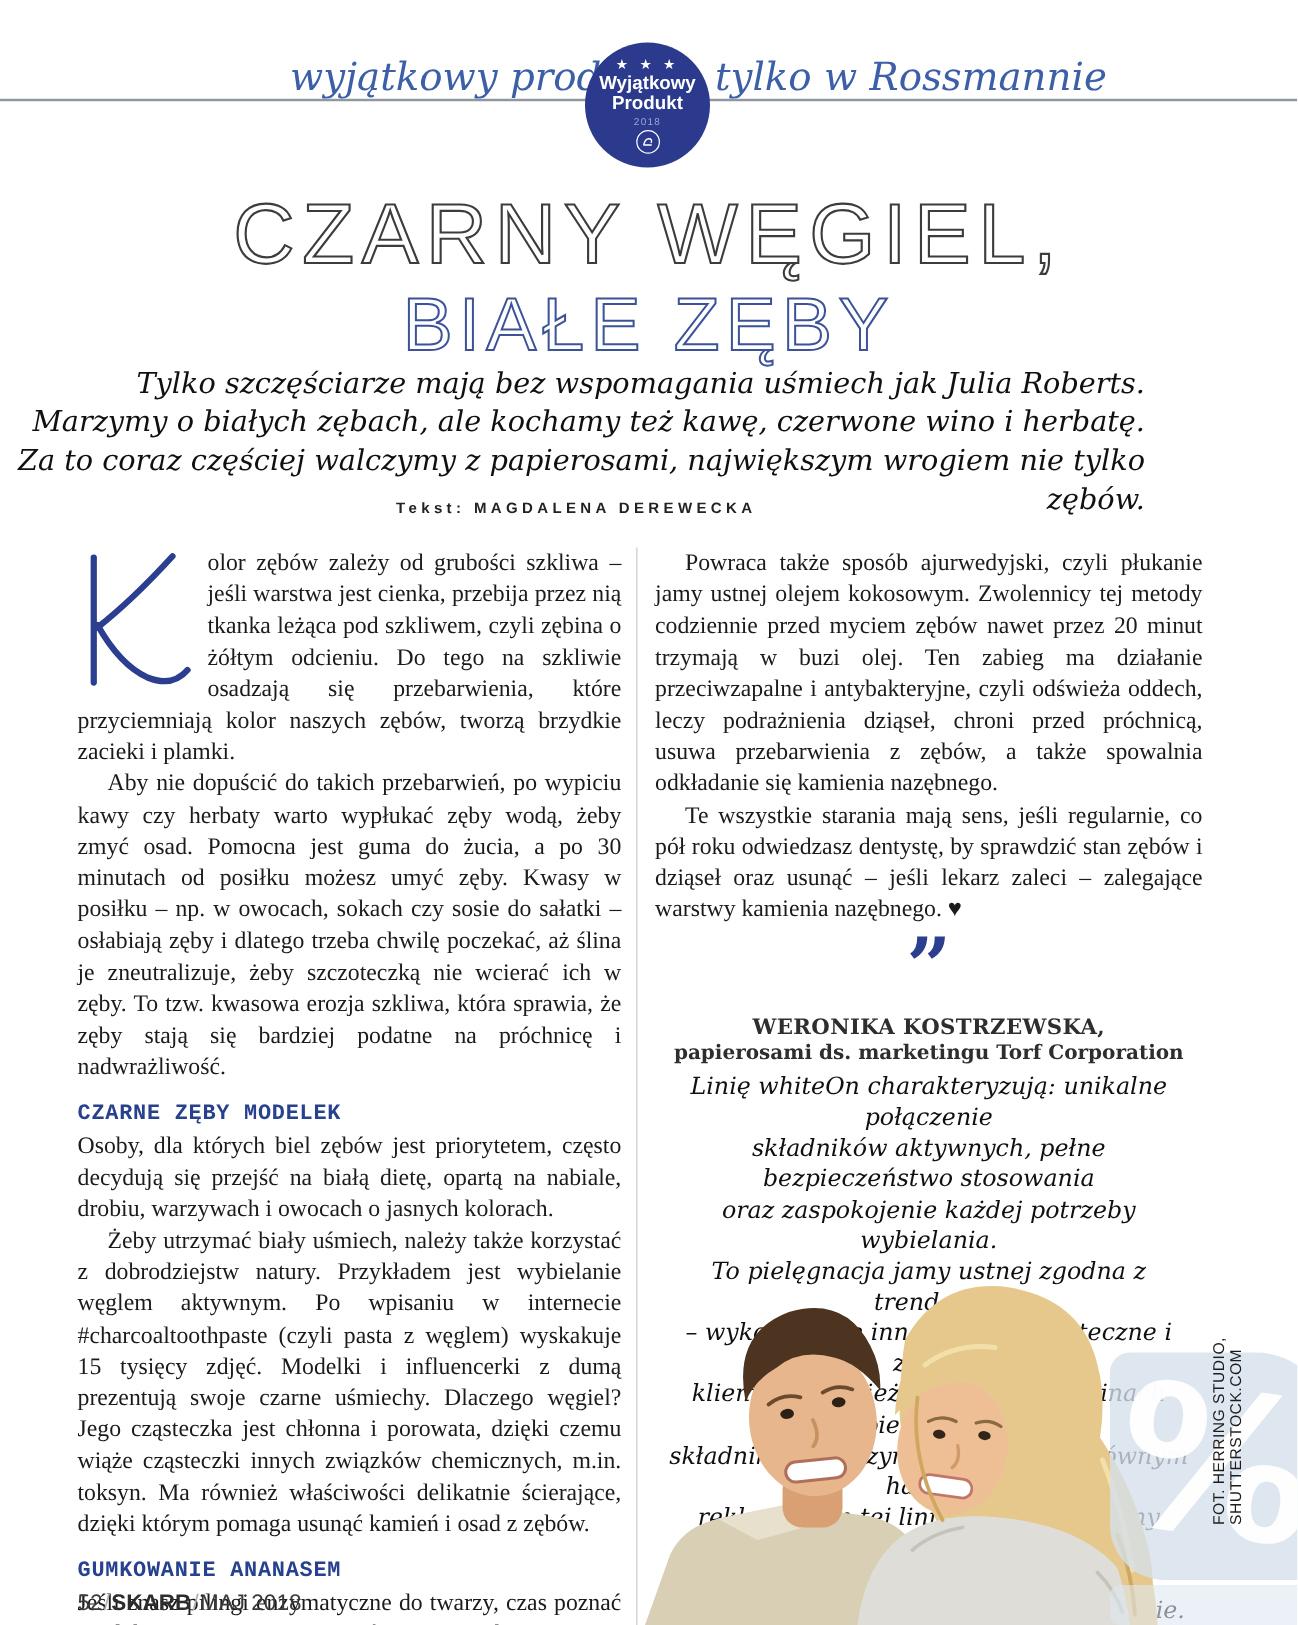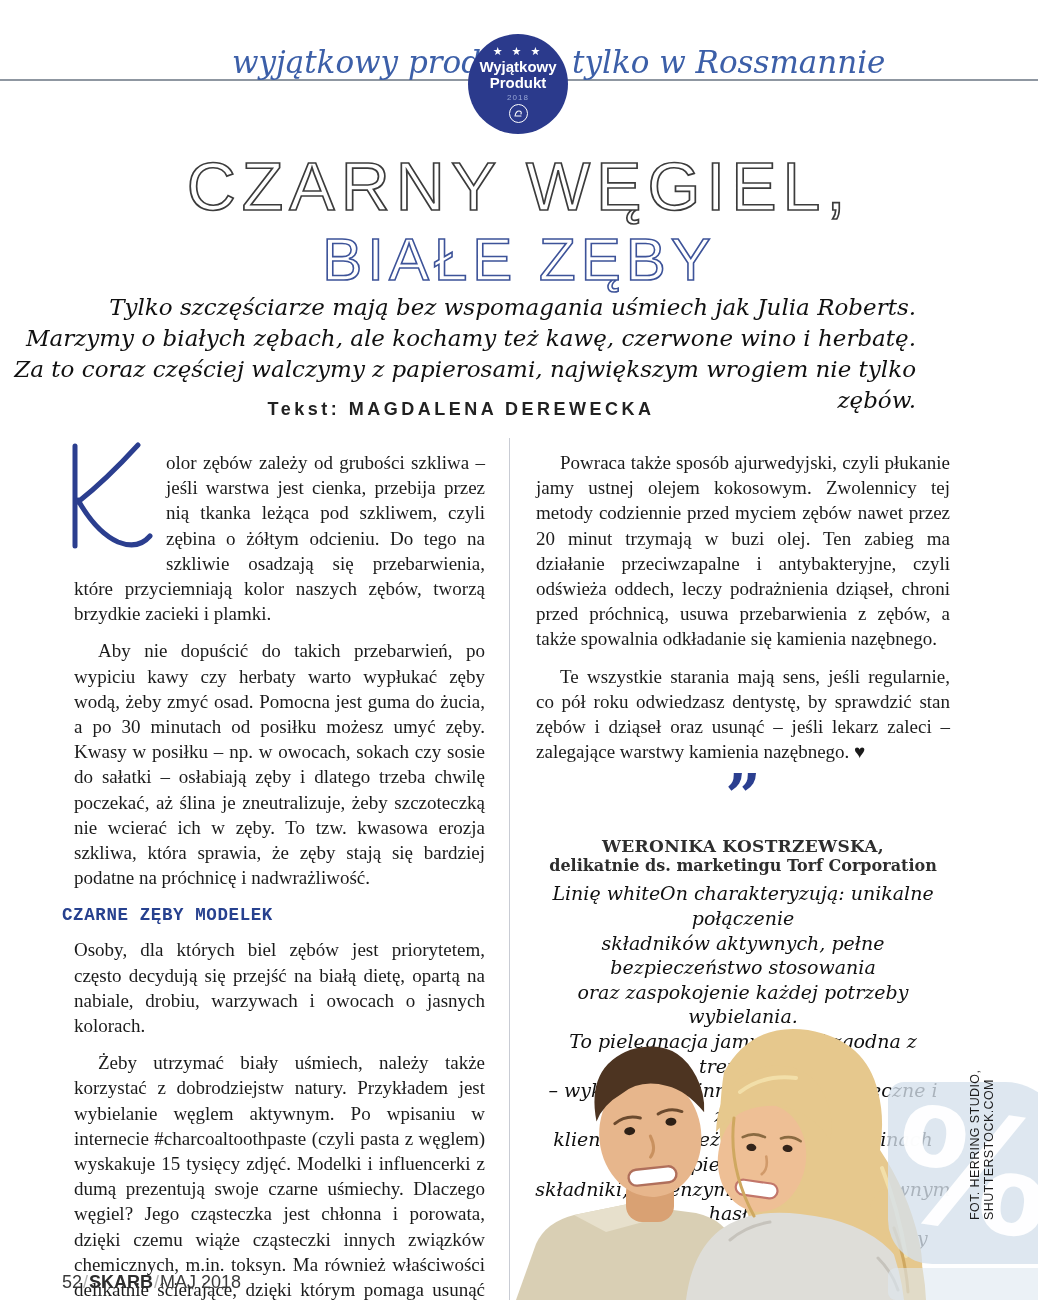--- a/index.html
+++ b/index.html
@@ -31,7 +31,7 @@
   .intro{position:absolute;left:0;top:292px;width:916px;text-align:right;
          font-family:"DejaVu Serif",serif;font-style:italic;font-size:23px;line-height:31px;color:#101010;}
   .byline{position:absolute;left:0;top:399px;width:922px;text-align:center;
-          font-family:"Liberation Sans",sans-serif;font-weight:bold;font-size:18px;
+          font-family:"Liberation Sans",sans-serif;font-weight:bold;font-size:12px;
           letter-spacing:3.5px;color:#222;}
 
   

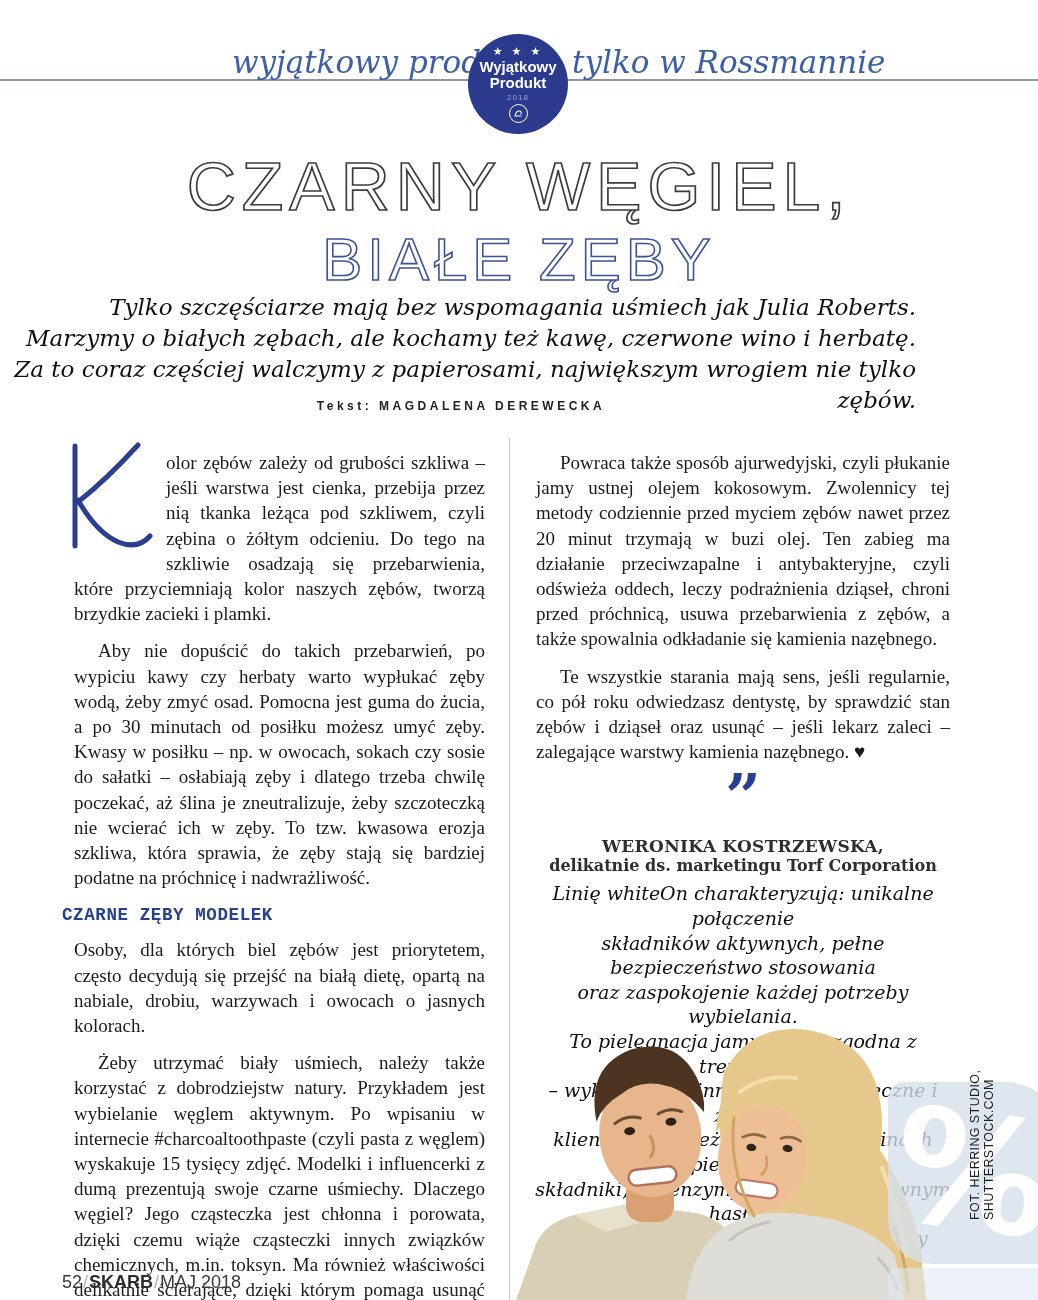--- a/index.html
+++ b/index.html
@@ -38,7 +38,7 @@
   .columns{position:absolute;left:62px;top:438px;width:900px;display:flex;z-index:2;}
   .col-left{width:442px;padding-right:12px;border-right:1px solid #c9ccd4;}
   .col-right{width:445px;padding-left:14px;}
-  .col p{margin:12px;font-size:19px;line-height:25.2px;text-align:justify;text-indent:24px;}
+  .col p{margin:0;font-size:19px;line-height:25.2px;text-align:justify;text-indent:24px;}
   .col p.noindent{text-indent:0;}
   .h-blue{font-family:Liberation Mono, monospace;font-weight:bold;font-size:17.5px;
           letter-spacing:0.6px;color:#27418f;margin:15px 0 3px 0;}

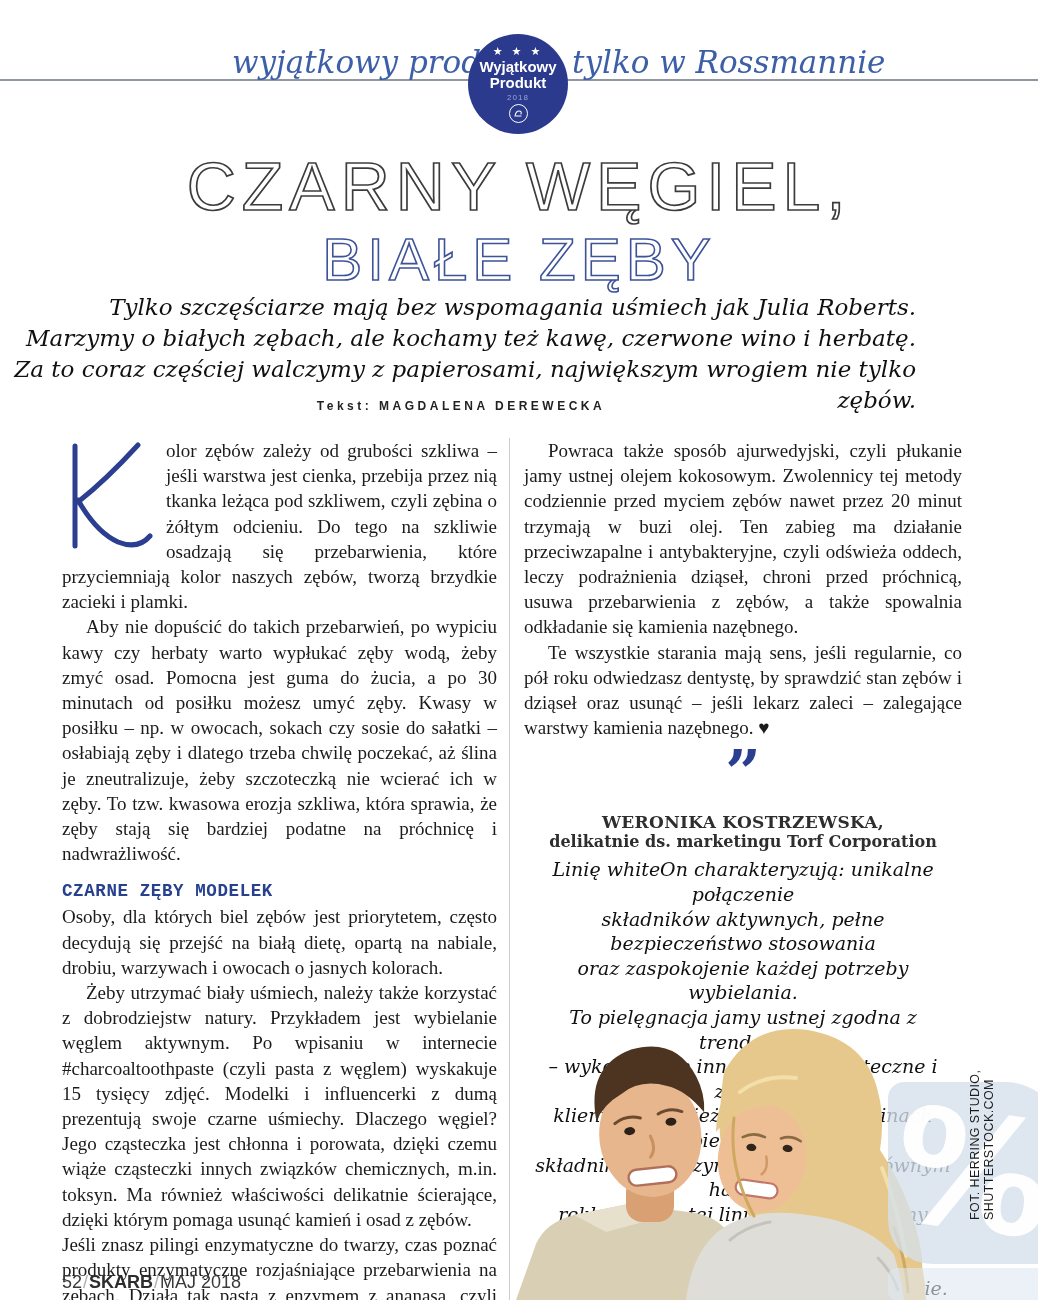--- a/index.html
+++ b/index.html
@@ -123,7 +123,7 @@
       <div class="quote">
         <div class="quote-mark">”</div>
         <div class="quote-name">WERONIKA KOSTRZEWSKA,</div>
-        <div class="quote-role">delikatnie ds. marketingu Torf Corporation</div>
+        <div class="quote-role">papierosami ds. marketingu Torf Corporation</div>
         <div class="quote-text">Linię whiteOn charakteryzują: unikalne połączenie<br>składników aktywnych, pełne bezpieczeństwo stosowania<br>oraz zaspokojenie każdej potrzeby wybielania.<br>To pielęgnacja jamy ustnej zgodna z trendami<br>– wykorzystuje innowacyjne, skuteczne i znane<br>klientom również w innych dziedzinach pielęgnacji<br>składniki, jak enzymy czy węgiel. Głównym hasłem<br>reklamowym tej linii jest „Bądź pewny białego uśmiechu”,<br>które wynika z naszego przekonania,<br>że bielsze zęby to większa pewność siebie.</div>
       </div>
     </div>

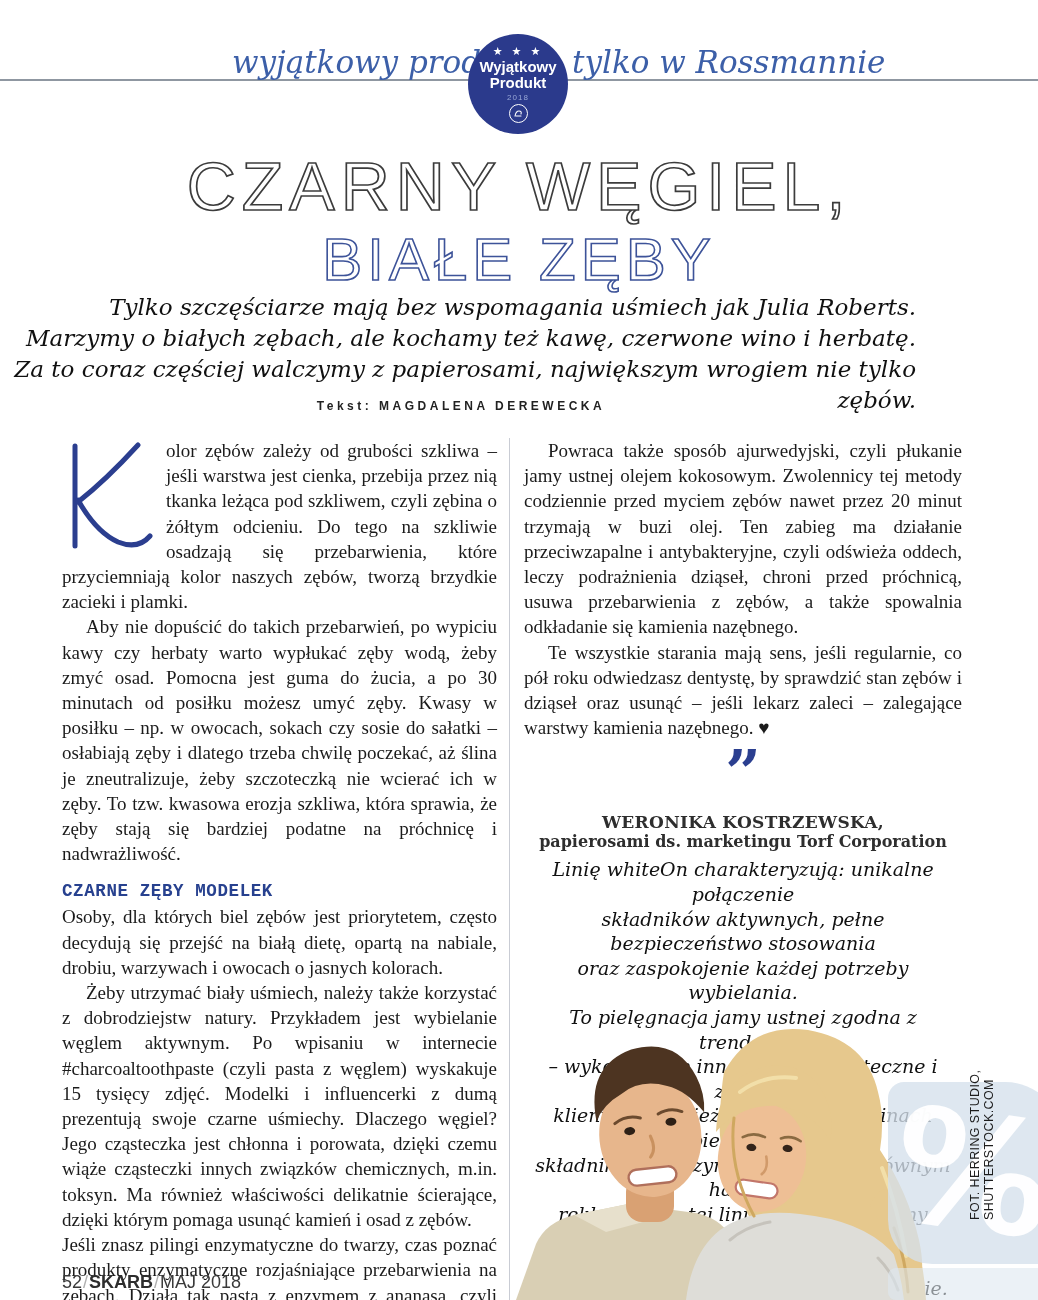--- a/index.html
+++ b/index.html
@@ -115,6 +115,7 @@
       <div class="h-blue">CZARNE ZĘBY MODELEK</div>
       <p class="noindent">Osoby, dla których biel zębów jest priorytetem, często decydują się przejść na białą dietę, opartą na nabiale, drobiu, warzywach i owocach o jasnych kolorach.</p>
       <p>Żeby utrzymać biały uśmiech, należy także korzystać z dobrodziejstw natury. Przykładem jest wybielanie węglem aktywnym. Po wpisaniu w internecie #charcoaltoothpaste (czyli pasta z węglem) wyskakuje 15 tysięcy zdjęć. Modelki i influencerki z dumą prezentują swoje czarne uśmiechy. Dlaczego węgiel? Jego cząsteczka jest chłonna i porowata, dzięki czemu wiąże cząsteczki innych związków chemicznych, m.in. toksyn. Ma również właściwości delikatnie ścierające, dzięki którym pomaga usunąć kamień i osad z zębów.</p>
+      <div class="h-blue">GUMKOWANIE ANANASEM</div>
       <p class="noindent">Jeśli znasz pilingi enzymatyczne do twarzy, czas poznać produkty enzymatyczne rozjaśniające przebarwienia na zębach. Działa tak pasta z enzymem z ananasa, czyli bromelainą – zamiast tarcia, które niszczy szkliwo, enzymy niczym gumka ścierają przebarwienia i zażółcenia.</p>
     </div>
     <div class="col col-right">

